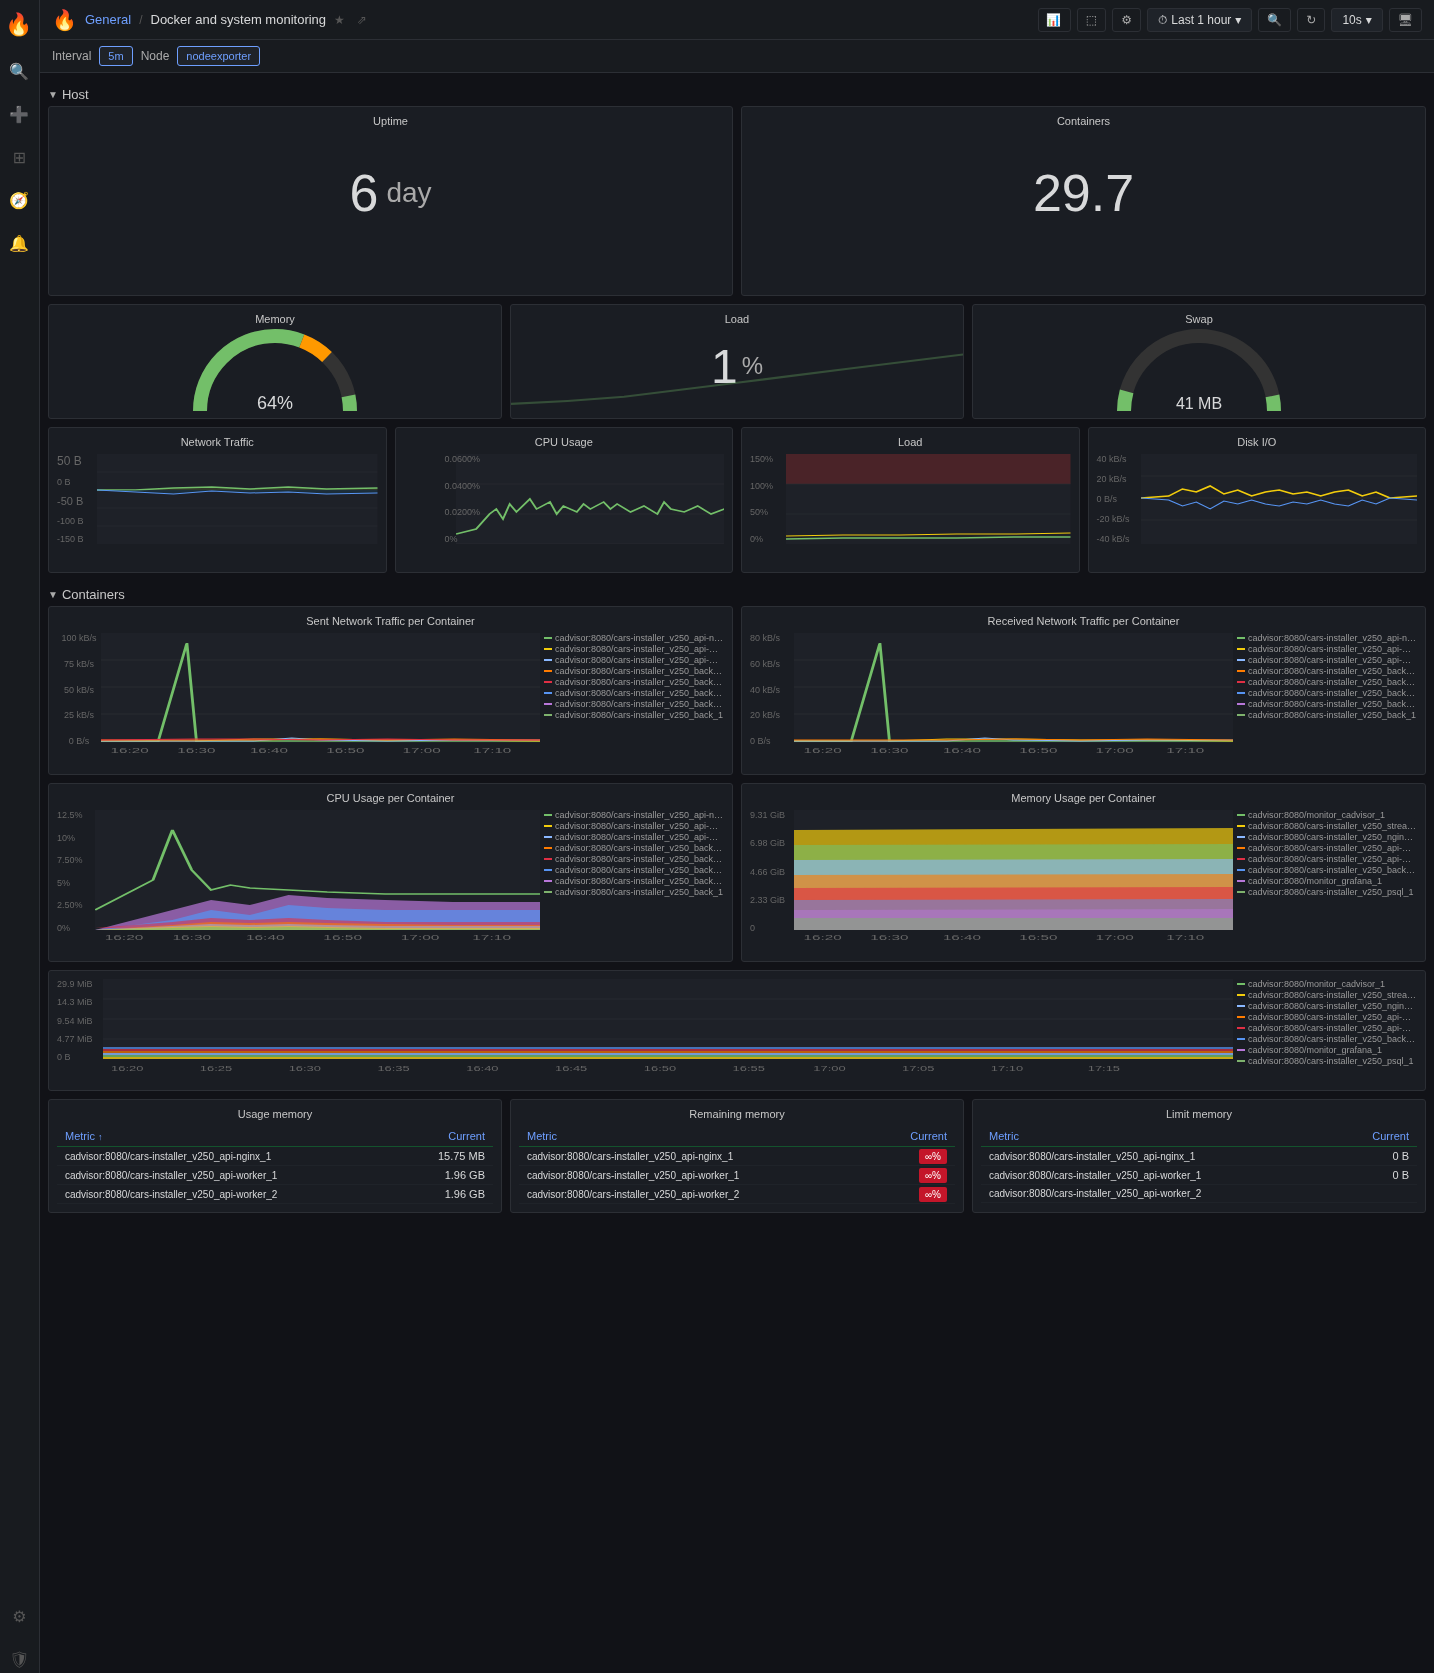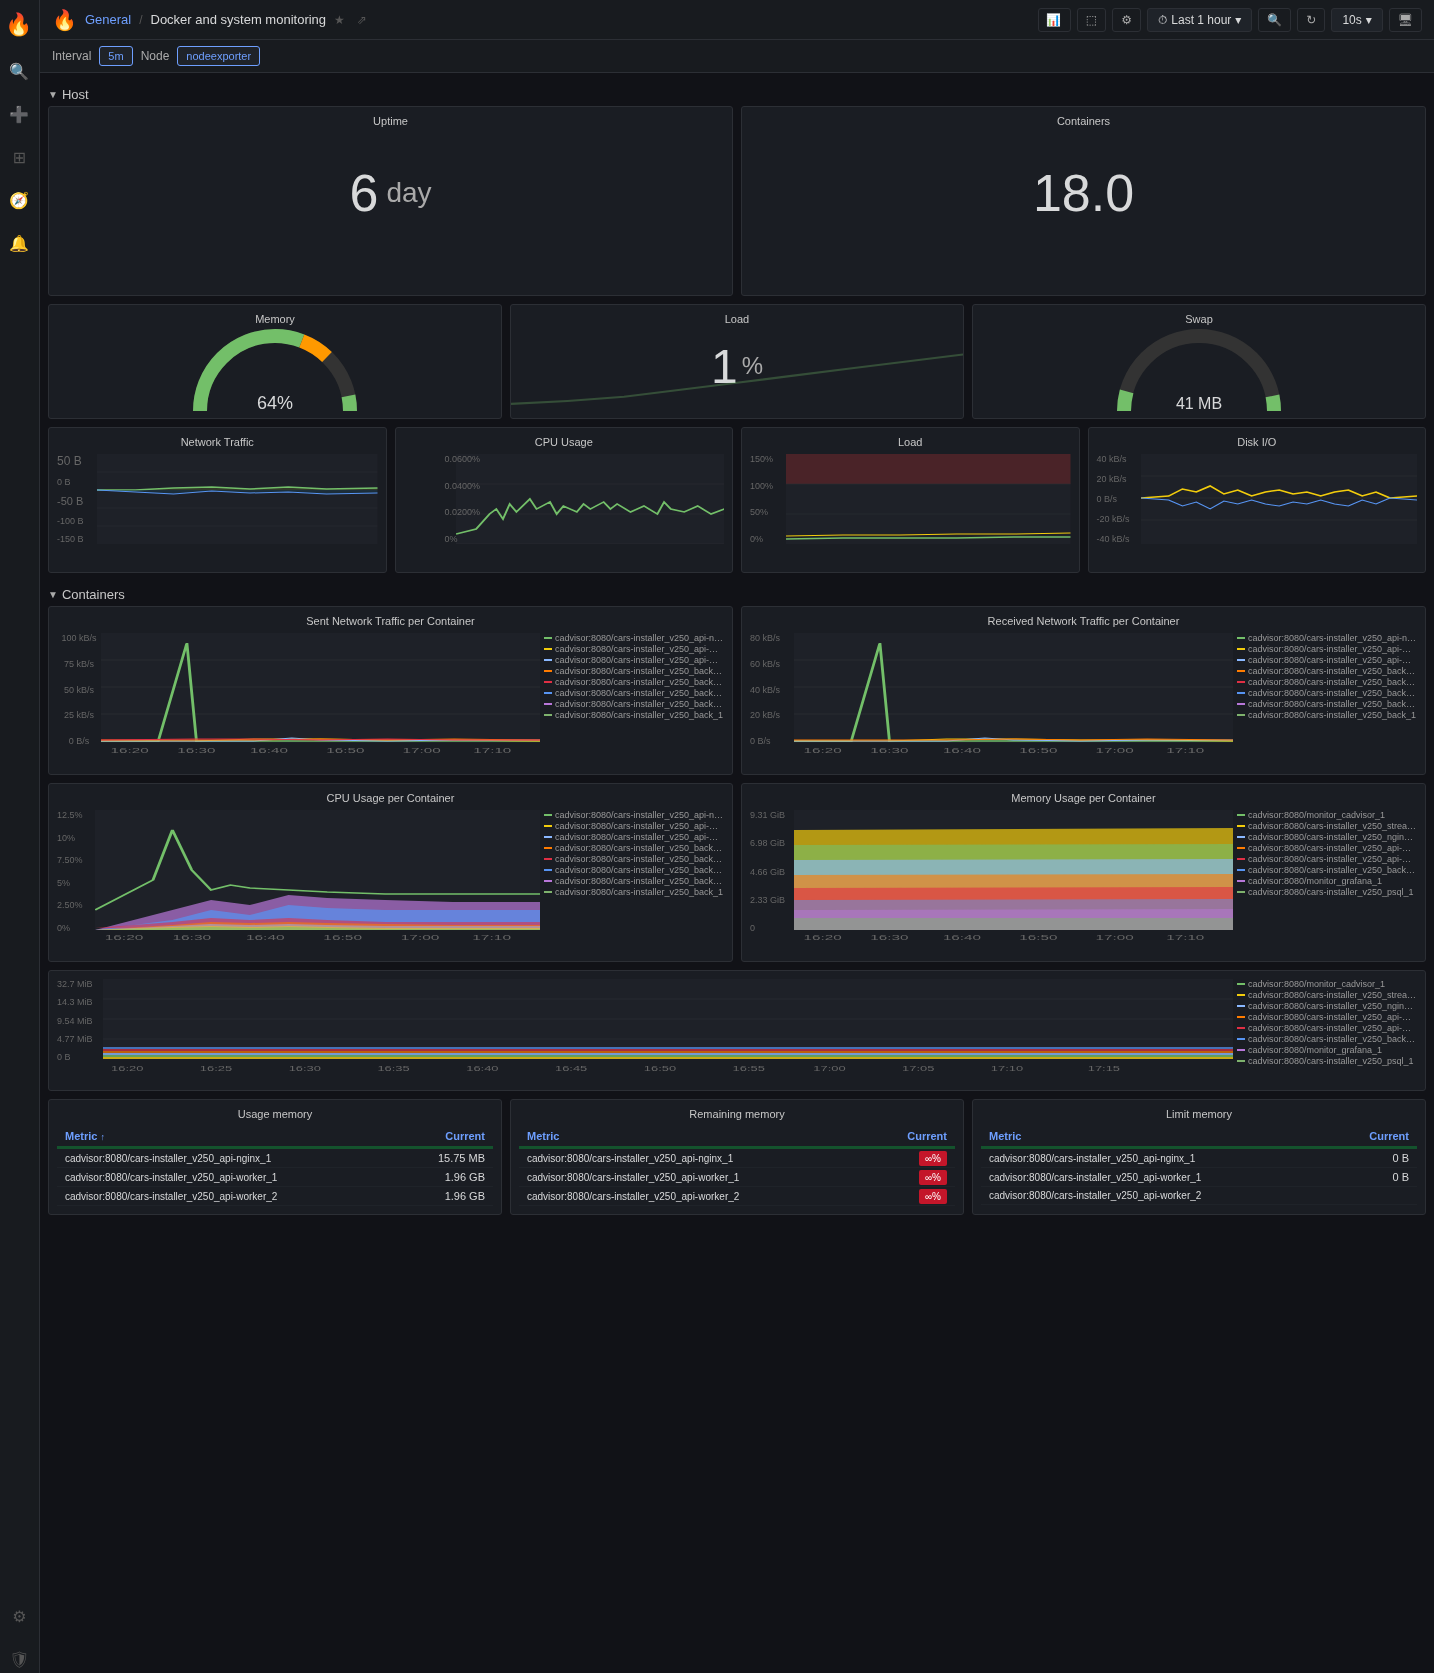--- a/index.html
+++ b/index.html
@@ -142,7 +142,7 @@
       <div class="panel" style="flex:1;">
         <div class="panel-title">Containers</div>
         <div style="display:flex; align-items:center; justify-content:center; height:120px;">
-          <span class="stat-value">18.0</span>
+          <span class="stat-value">29.7</span>
         </div>
       </div>
     </div>

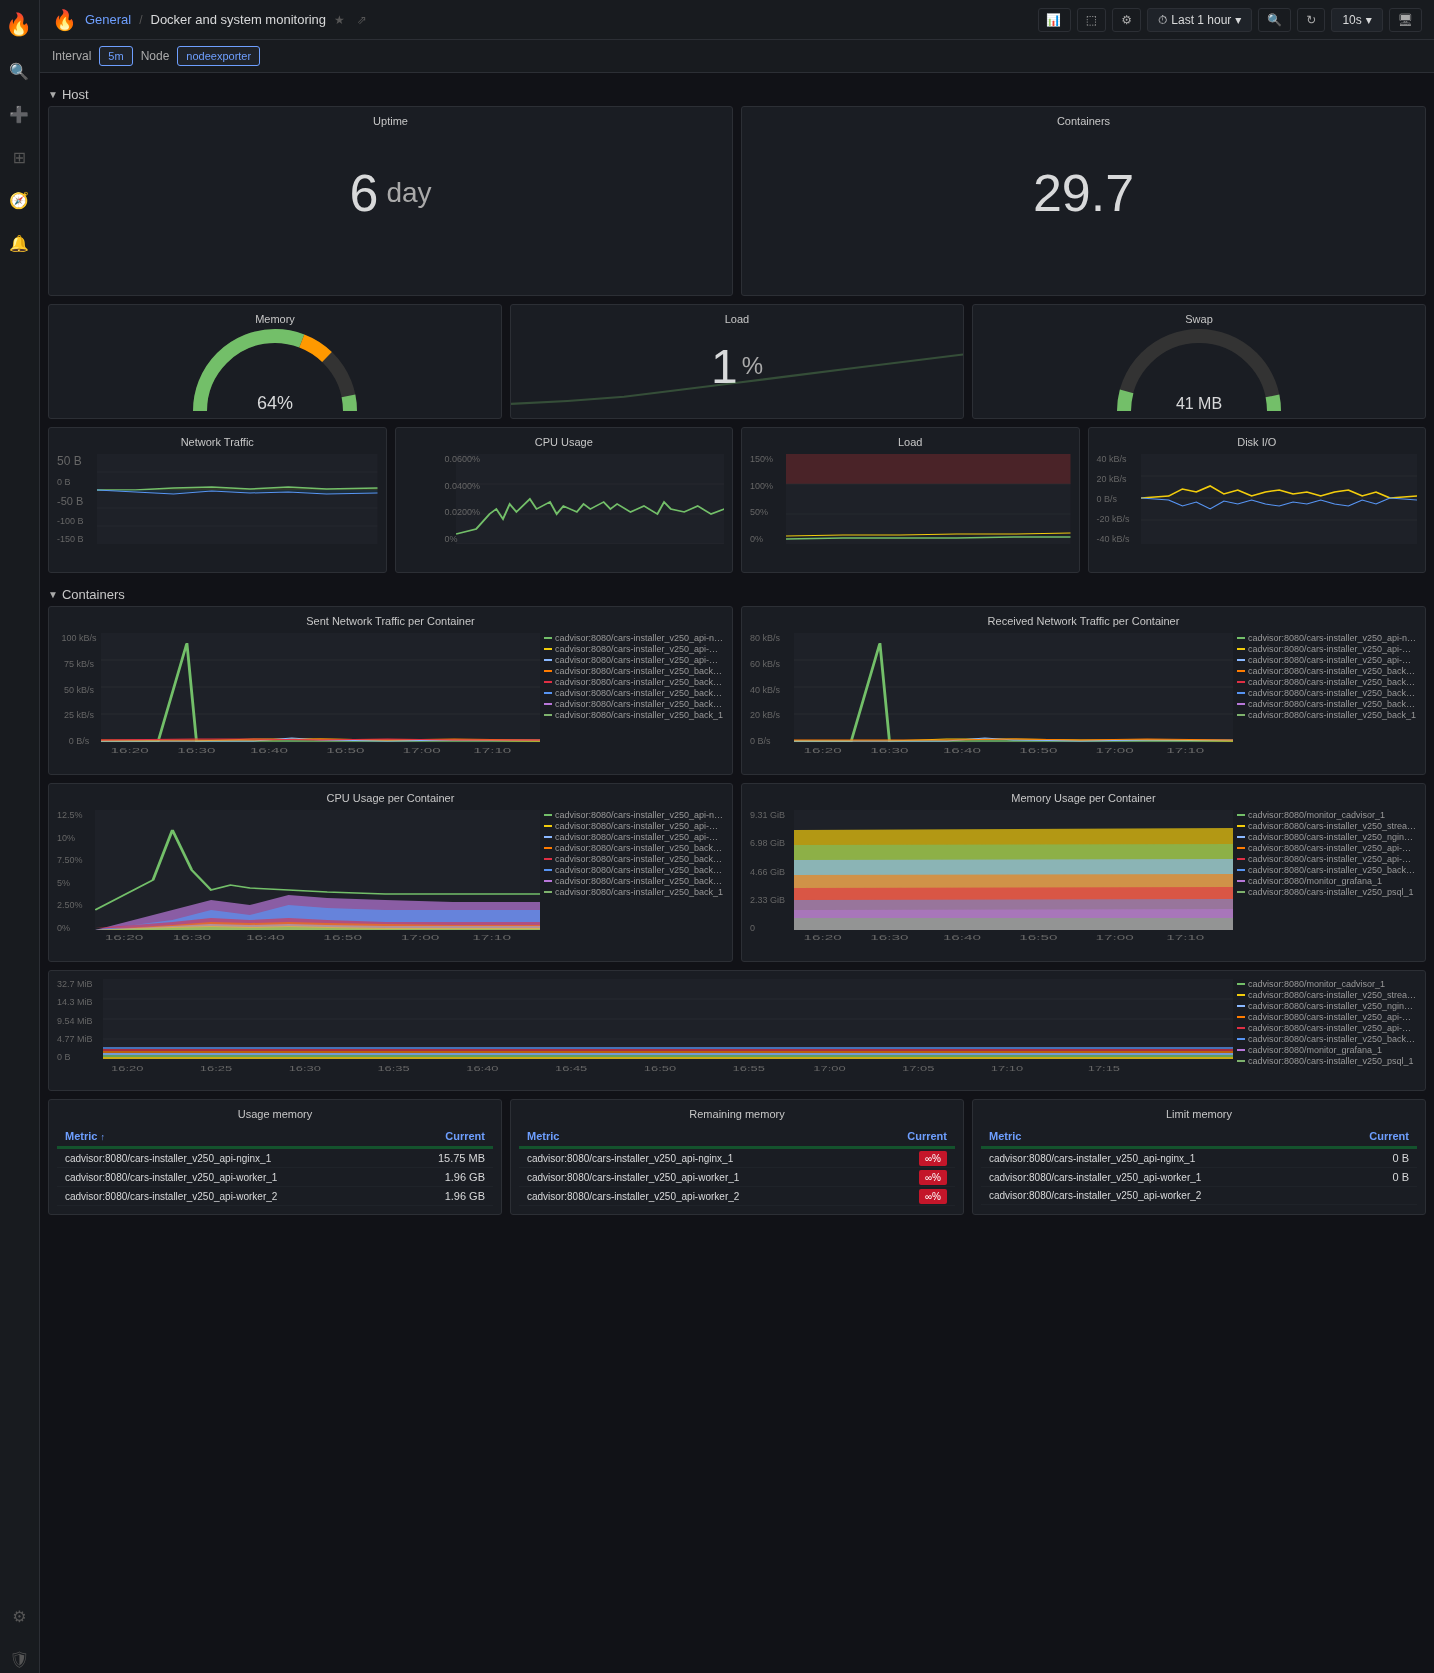--- a/index.html
+++ b/index.html
@@ -553,7 +553,7 @@
         <div class="chart-with-legend">
           <div class="chart-svg-wrap" style="position:relative;">
             <div style="position:absolute; left:0; top:0; bottom:20px; width:46px; display:flex; flex-direction:column; justify-content:space-between;">
-              <span style="font-size:9px; color:#666;">32.7 MiB</span>
+              <span style="font-size:9px; color:#666;">29.9 MiB</span>
               <span style="font-size:9px; color:#666;">14.3 MiB</span>
               <span style="font-size:9px; color:#666;">9.54 MiB</span>
               <span style="font-size:9px; color:#666;">4.77 MiB</span>

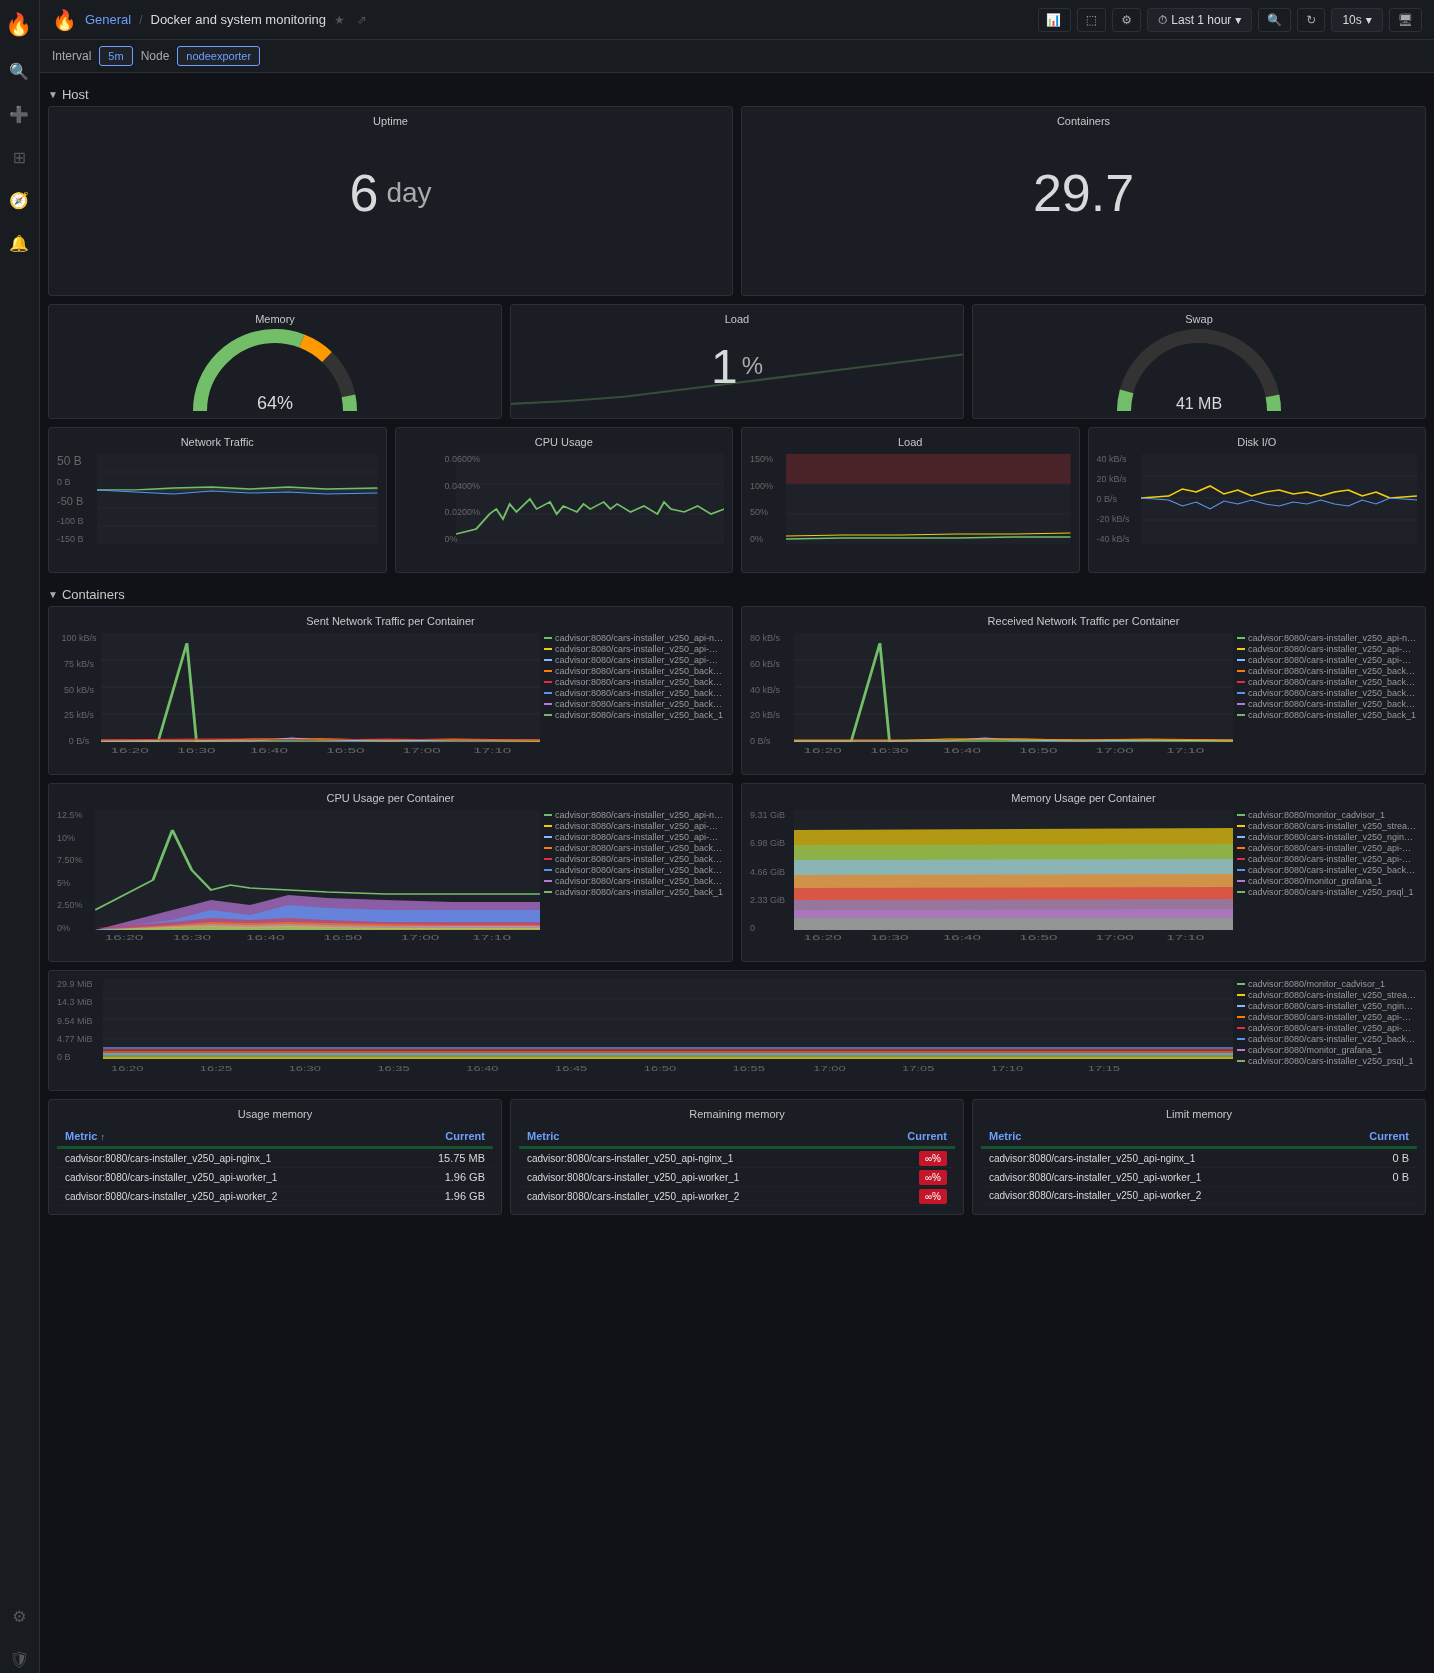--- a/index.html
+++ b/index.html
@@ -60,7 +60,7 @@
     
     
     .data-table { width: 100%; border-collapse: collapse; font-size: 11px; }
-    .data-table th { color: #6e9fff; text-align: left; padding: 4px 8px; border-bottom: 3px solid #14532d; font-weight: 700; }
+    .data-table th { color: #6e9fff; text-align: left; padding: 4px 8px; border-bottom: 1px solid #14532d; font-weight: 400; }
     .data-table td { padding: 3px 8px; border-bottom: 1px solid #1f2329; }
     .data-table th.right, .data-table td.right { text-align: right; }
     .sort-arrow { font-size: 9px; }

